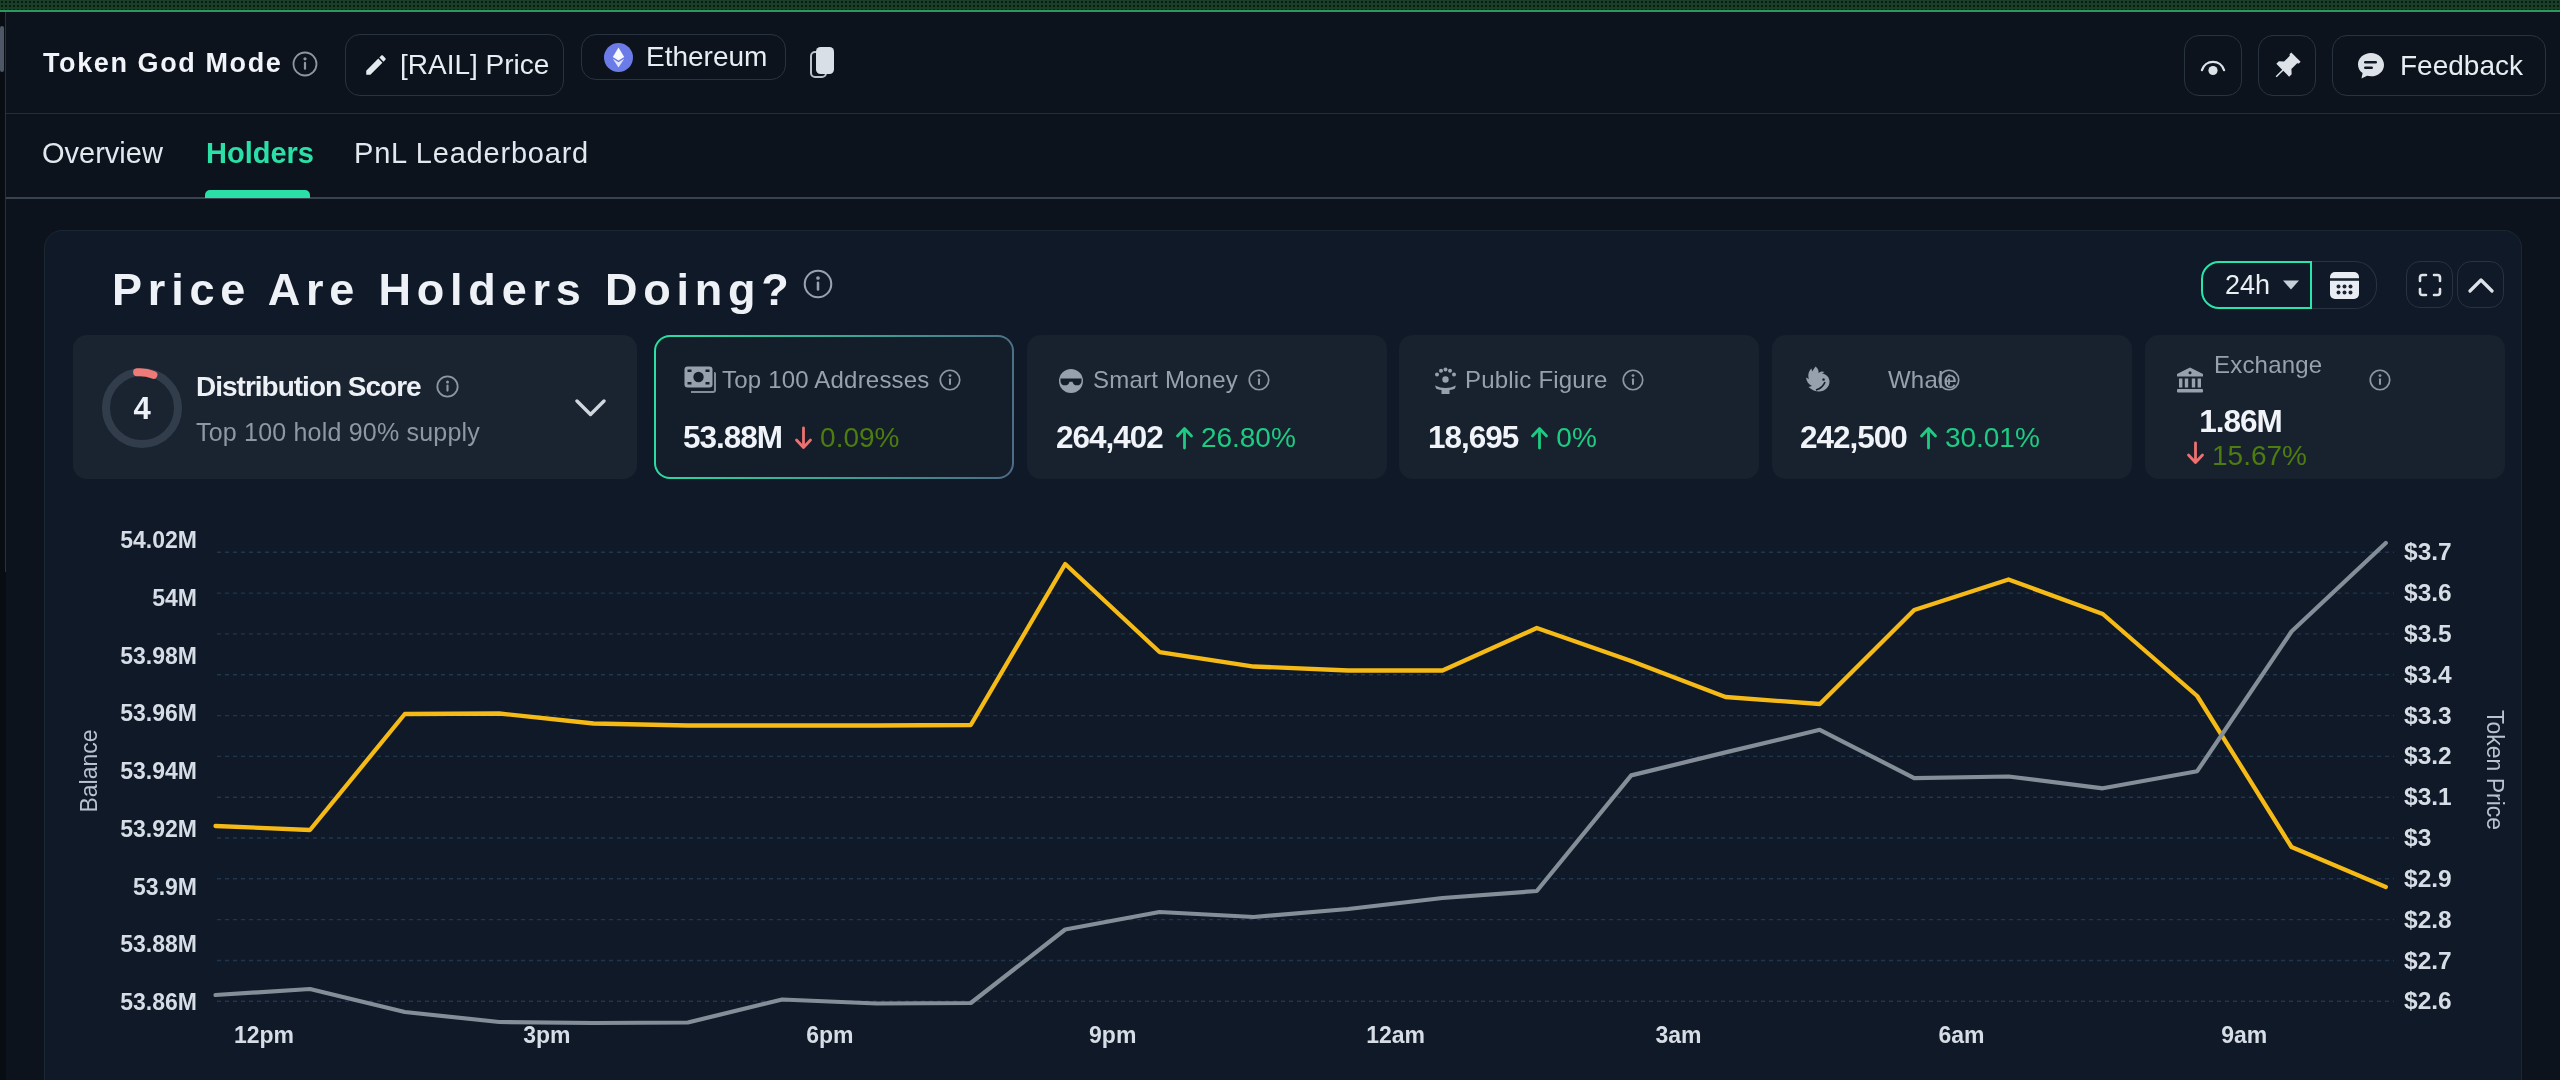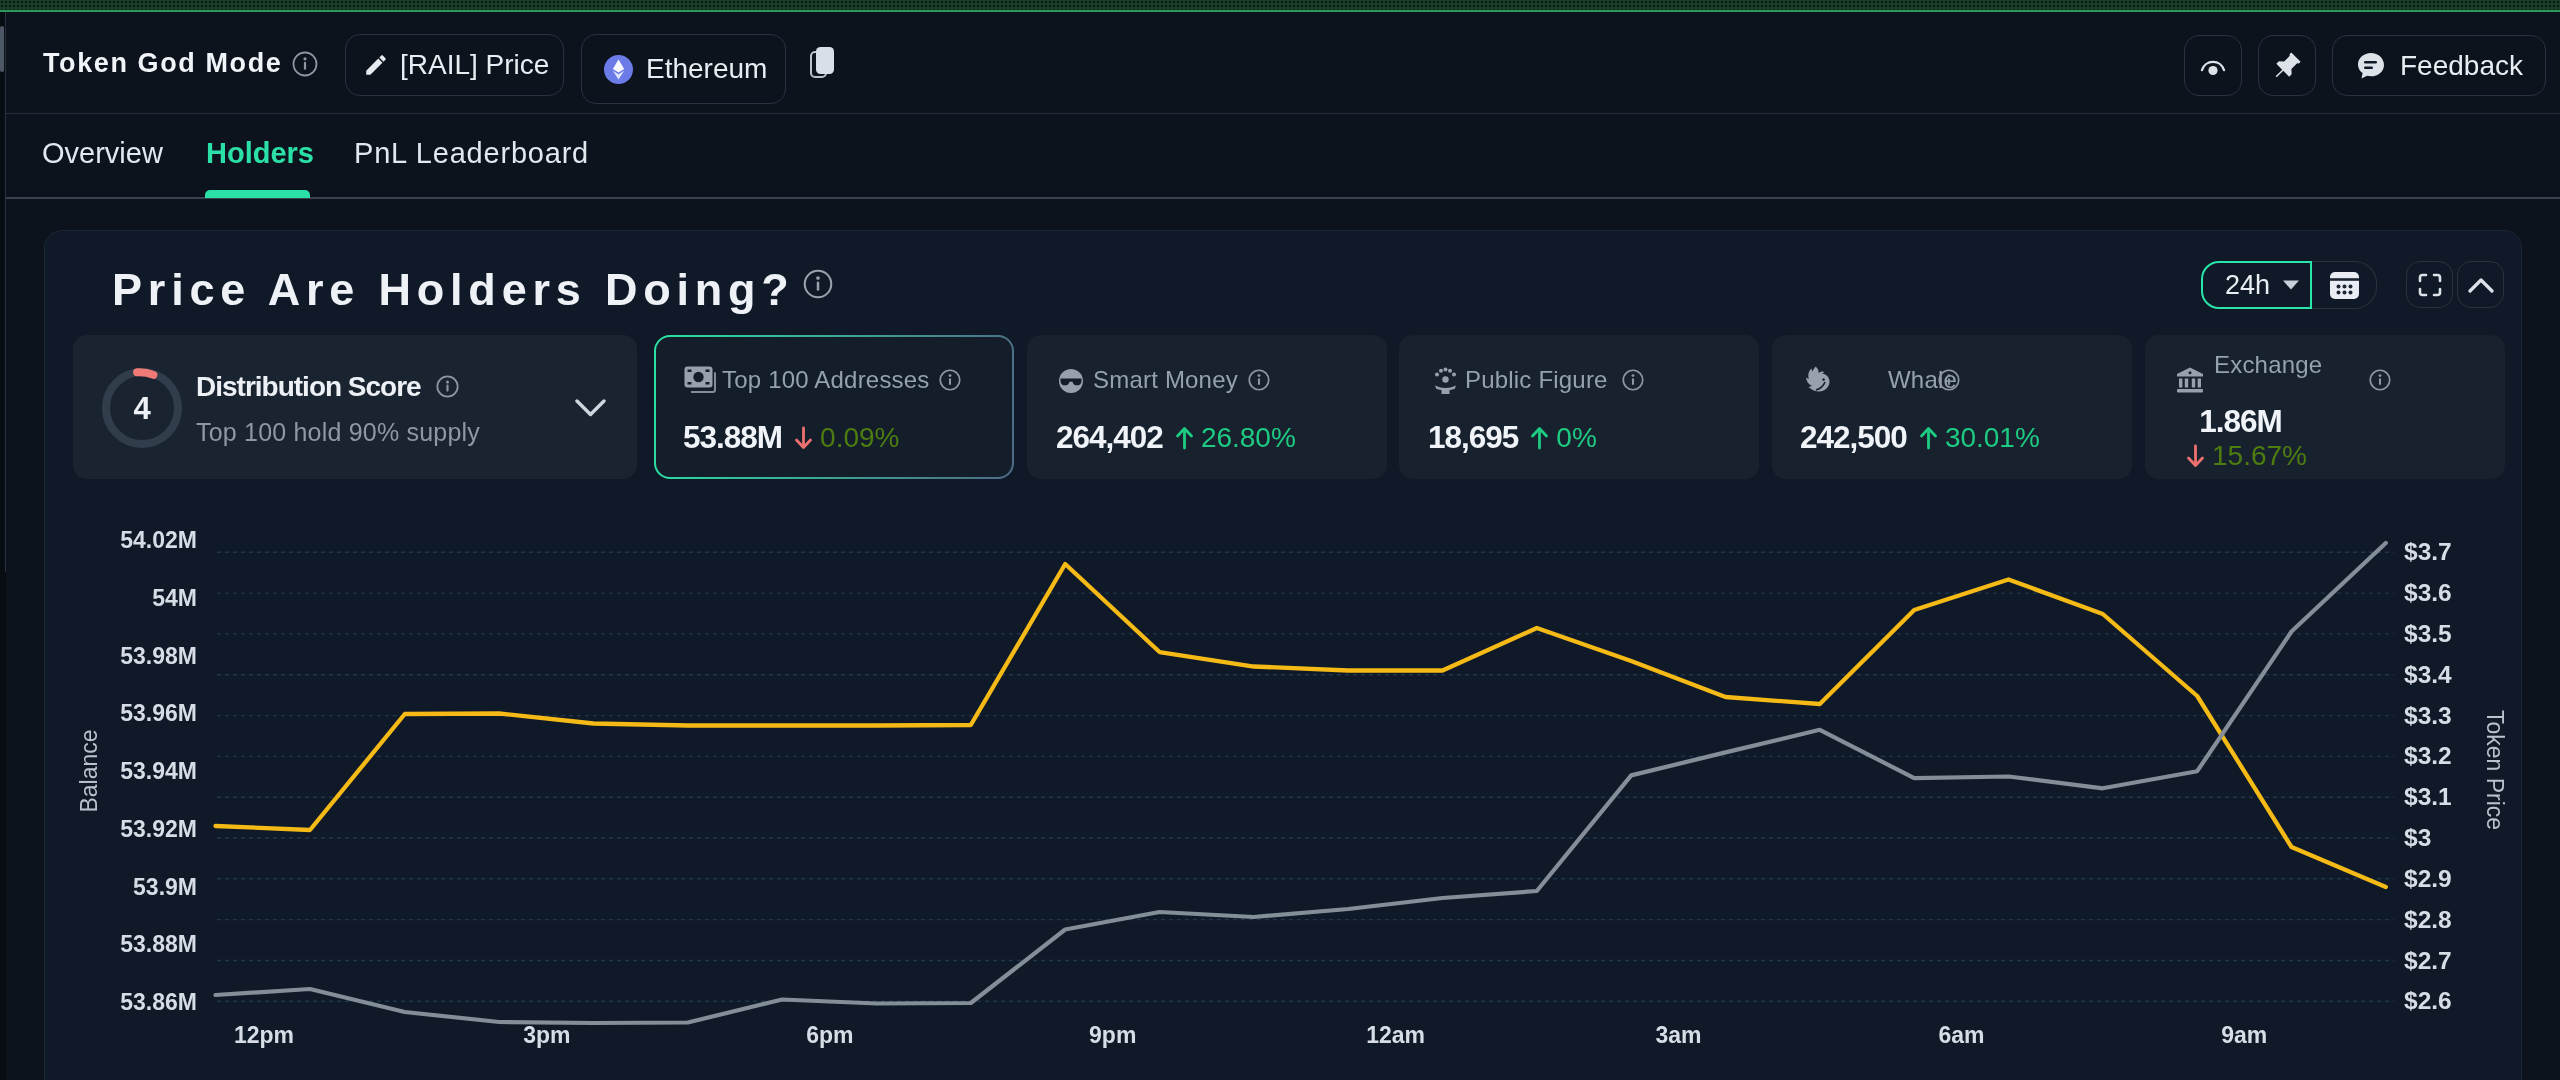--- a/index.html
+++ b/index.html
@@ -60,7 +60,7 @@
   <span style="margin-left:11px; font-size:28px;">[RAIL] Price</span>
 </div>
 
-<div class="abs btn" style="left:581px; top:34px; width:205px; height:70px;">
+<div class="abs btn" style="left:581px; top:34px; width:205px; height:46px;">
   <svg style="margin-left:22px" width="29" height="29" viewBox="0 0 29 29">
       <circle cx="14.5" cy="14.5" r="14.5" fill="#6b7ce8"></circle>
       <g fill="#fff">

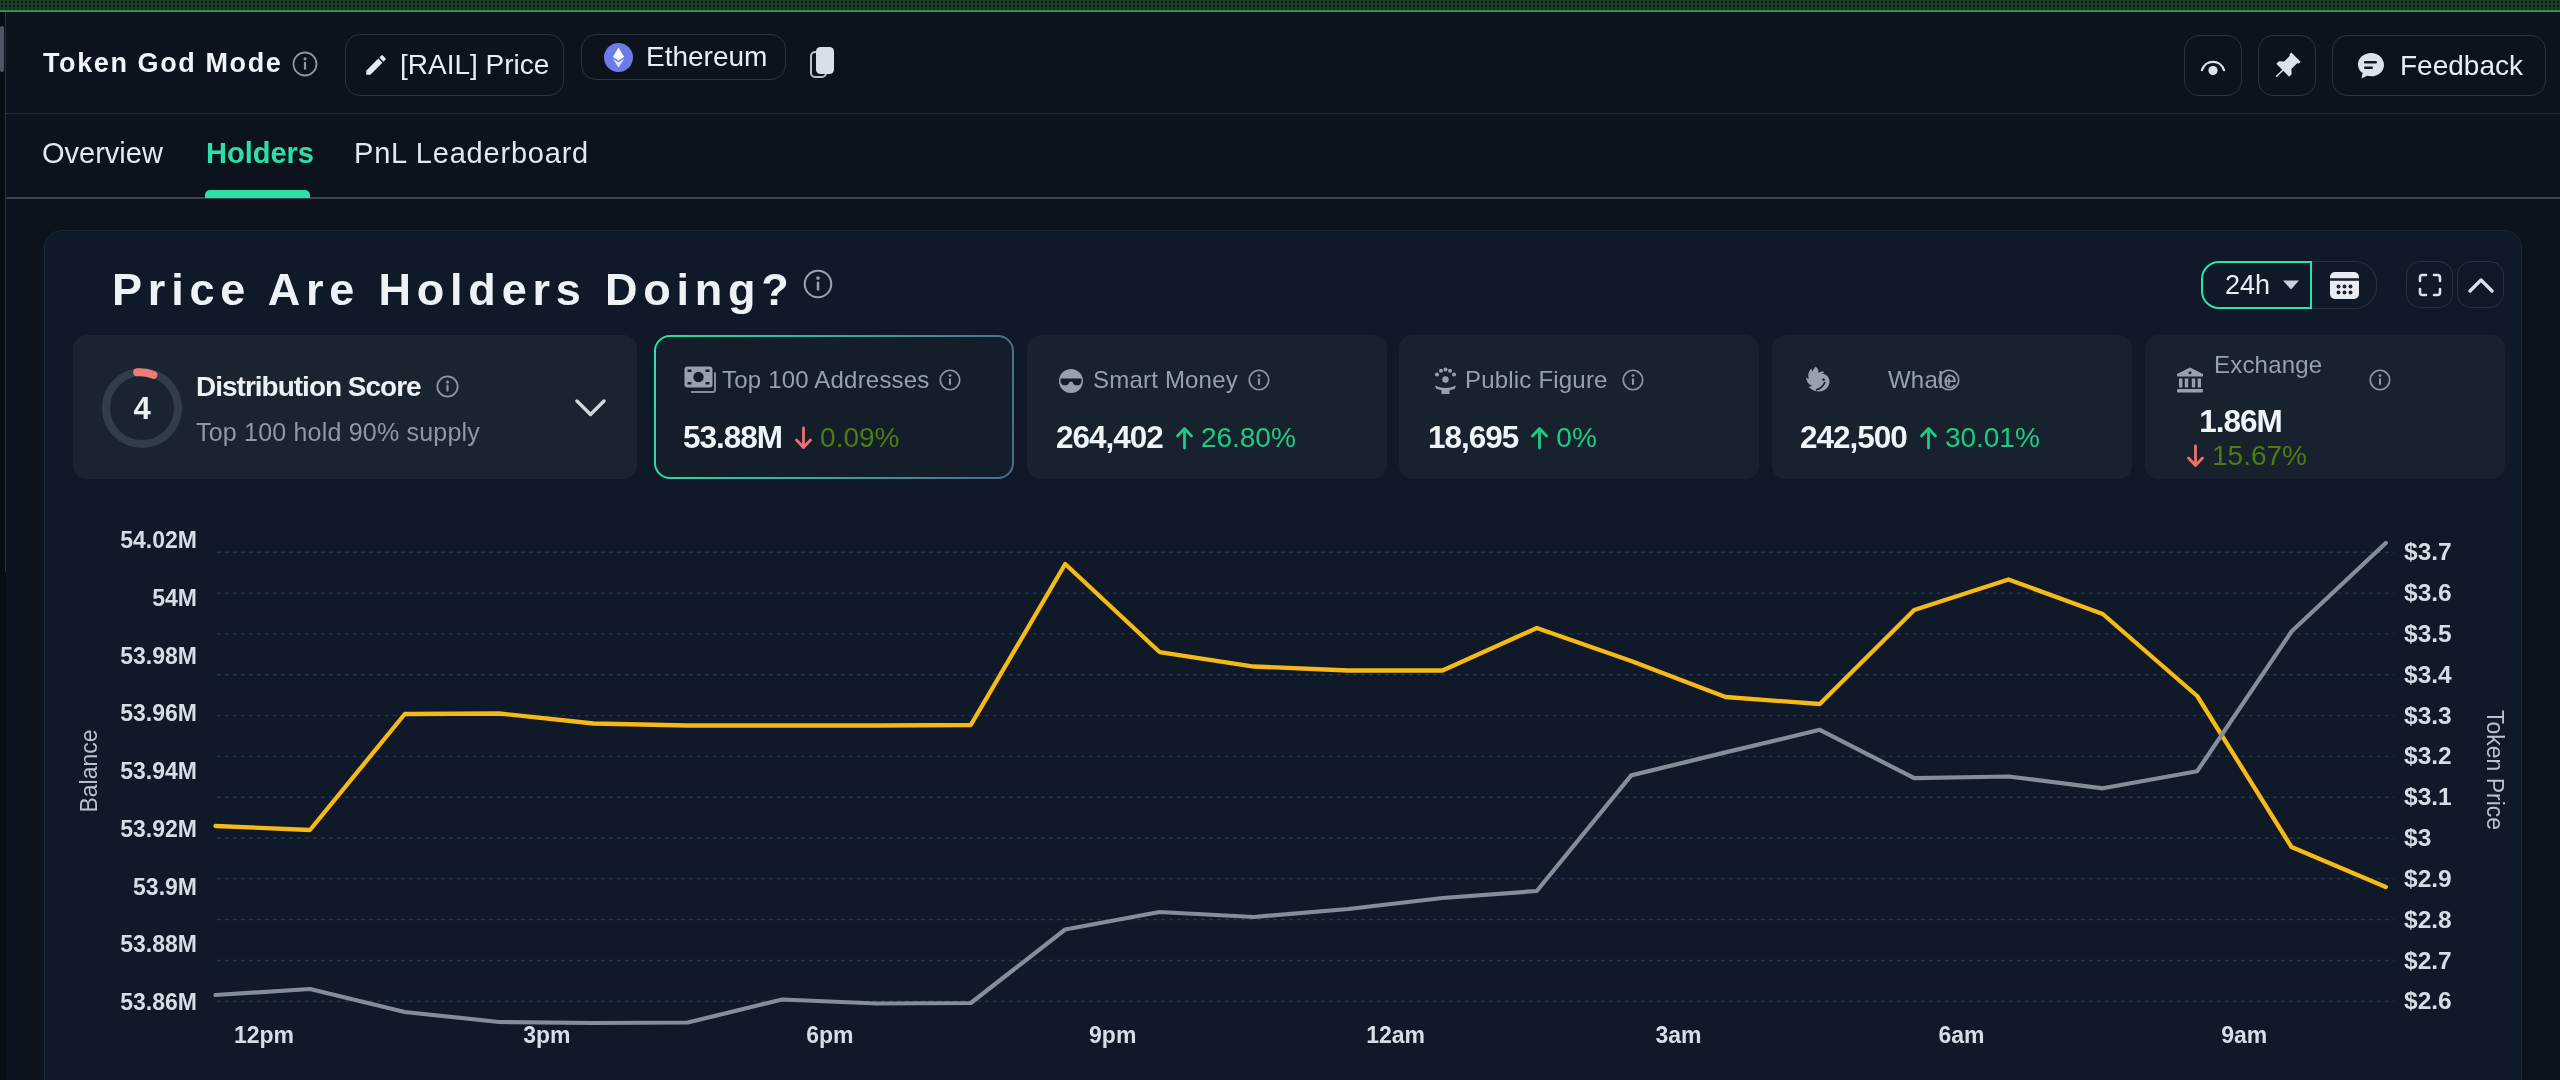--- a/index.html
+++ b/index.html
@@ -279,7 +279,7 @@
     </svg></div>
 <div class="abs" style="left:2174px; top:403px; display:flex; align-items:center;flex-direction:column;">
     <span class="stat-value">1.86M</span>
-    <span class="pct-down" style="display:flex; align-items:center; margin-left:12px;">
+    <span class="pct-down" style="display:flex; margin-left:12px;">
       <svg style="margin-right:7px" width="19" height="26" viewBox="0 0 19 26" fill="none" stroke="#ee7170" stroke-width="2.8" stroke-linecap="round" stroke-linejoin="round">
         <path d="M9.5 3 V21.5"></path>
         <path d="M2.5 15 L9.5 22.5 L16.5 15"></path>

